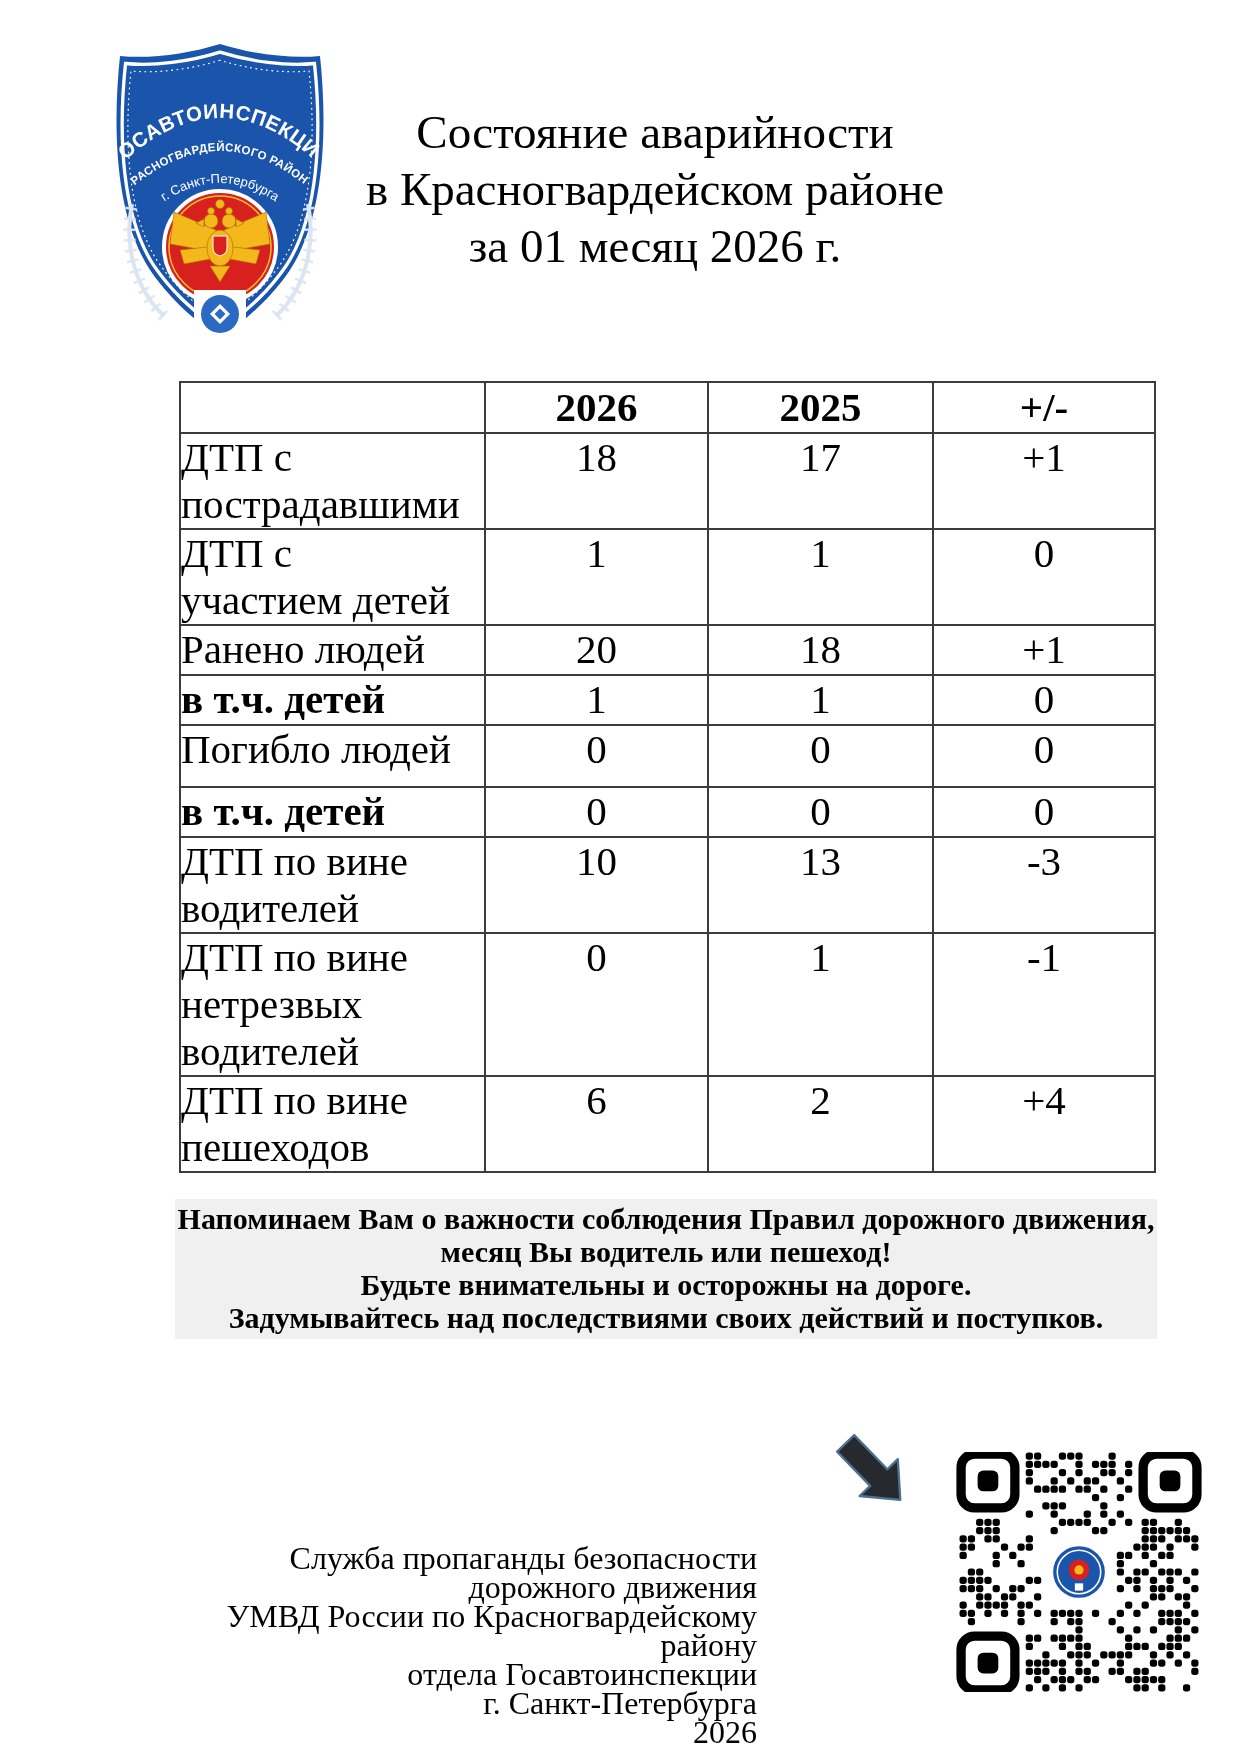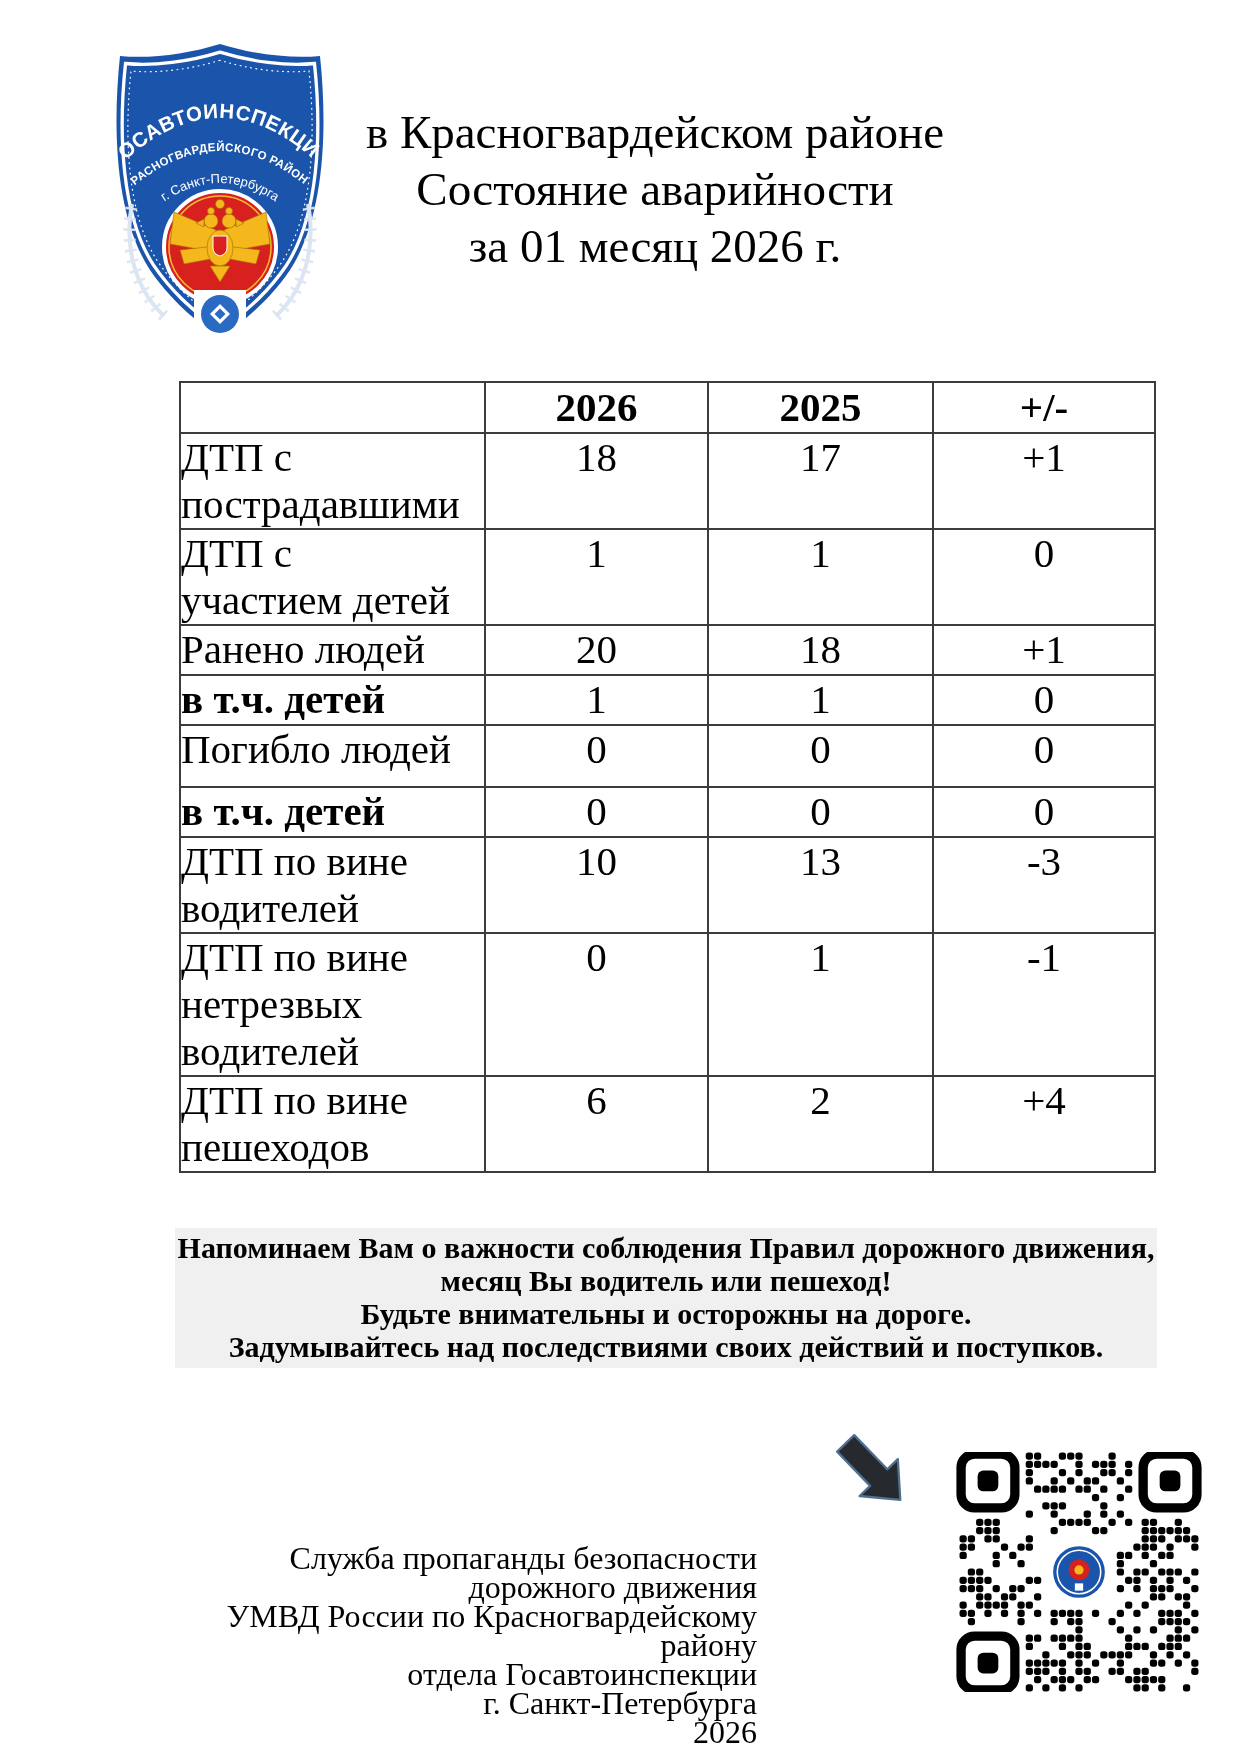--- a/index.html
+++ b/index.html
@@ -100,8 +100,8 @@
   </div>
 
   <div class="title">
+    <div>Состояние аварийности</div>
     <div>в Красногвардейском районе</div>
-    <div>Состояние аварийности</div>
     <div>за 01 месяц 2026 г.</div>
   </div>
 

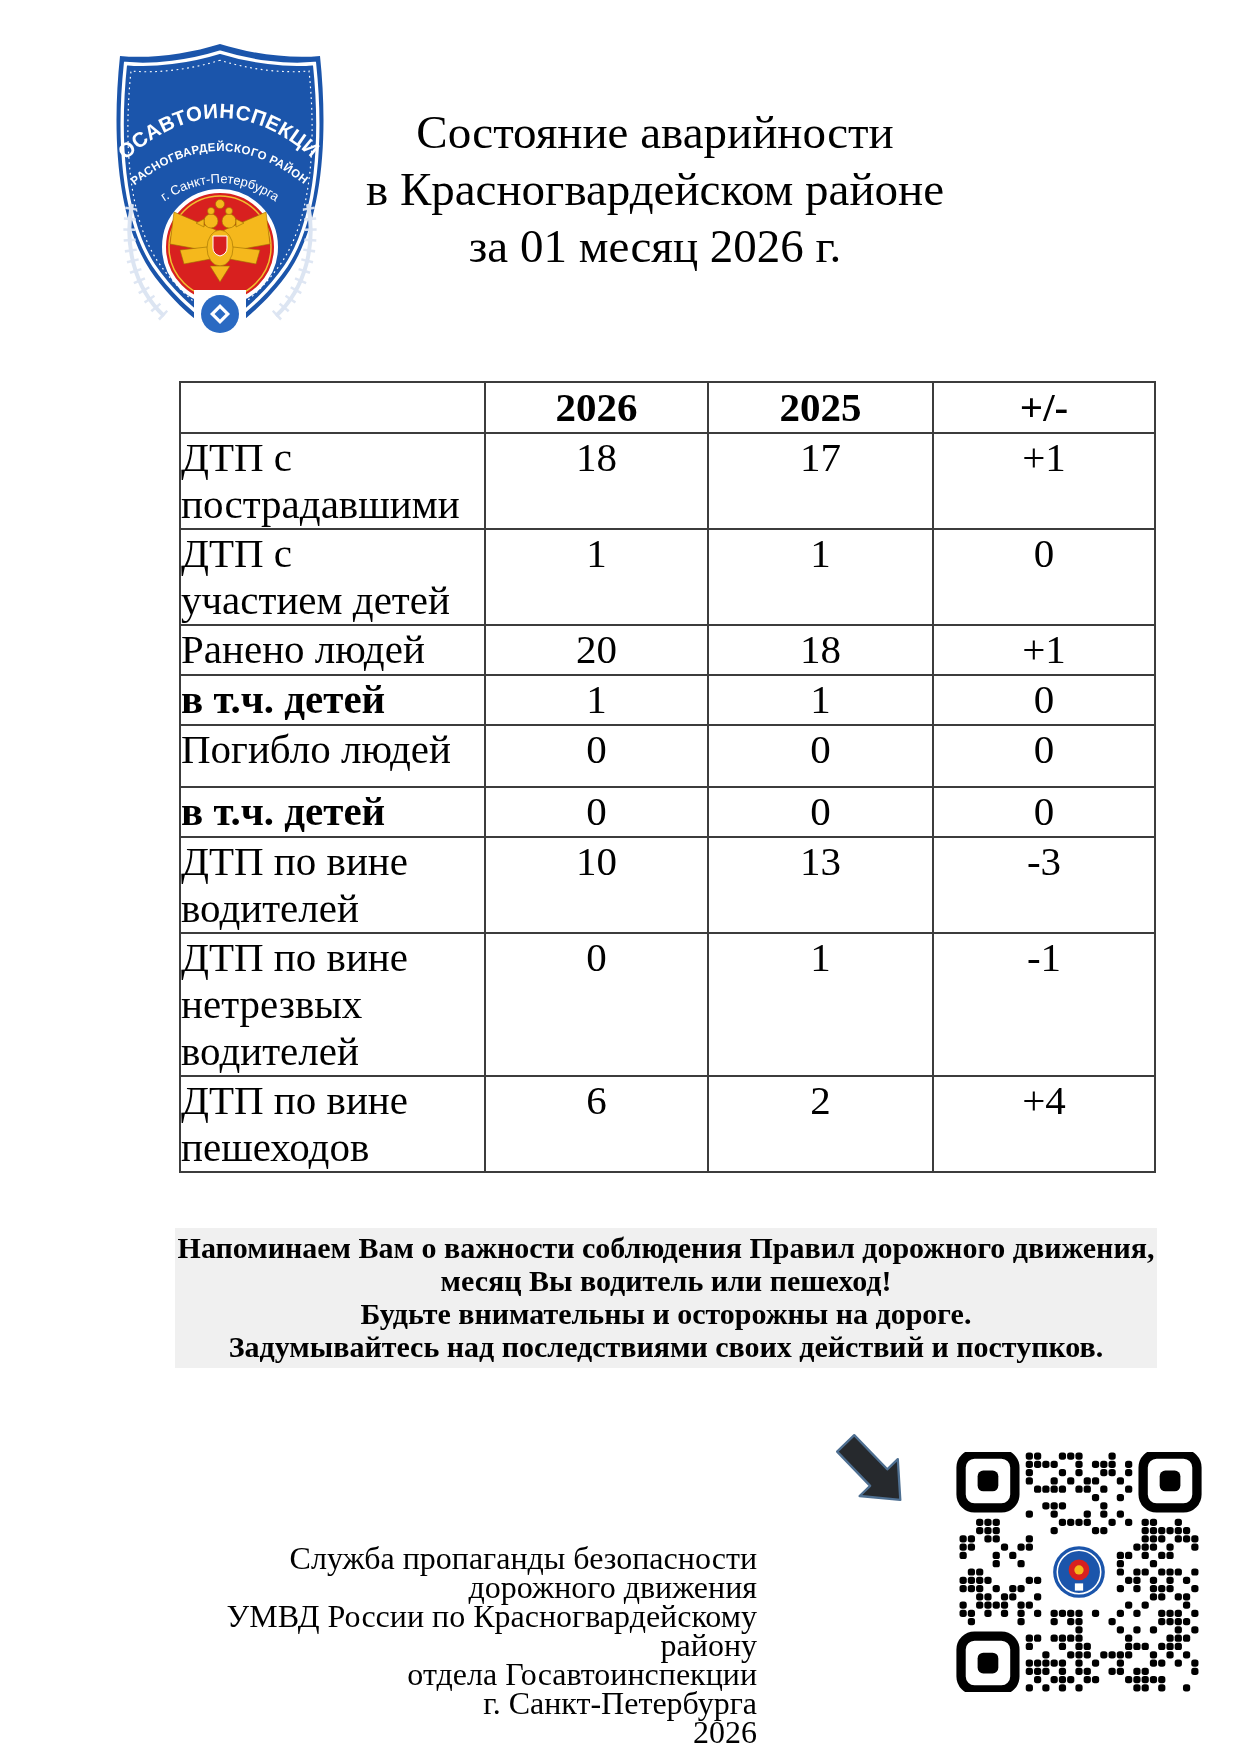--- a/index.html
+++ b/index.html
@@ -21,7 +21,7 @@
 
   .appeal-heading{position:absolute;left:166px;top:1203px;width:1000px;text-align:center;
                   font-weight:bold;font-size:33px;text-decoration:underline;}
-  .appeal-body{position:absolute;left:175px;top:1228px;width:982px;background:#f0f0f0;
+  .appeal-body{position:absolute;left:175px;top:1199px;width:982px;background:#f0f0f0;
                text-align:center;font-weight:bold;font-size:30px;line-height:33px;padding:3px 0 5px 0;}
 
   .subscribe{position:absolute;left:265px;top:1415px;font-size:40px;color:#2e3d52;

